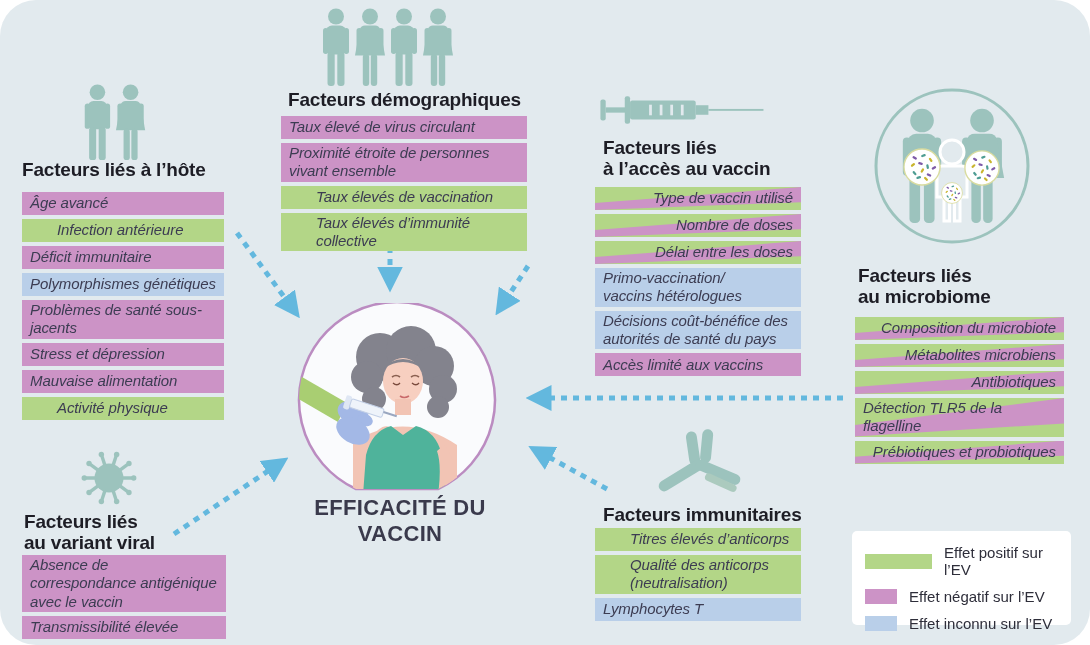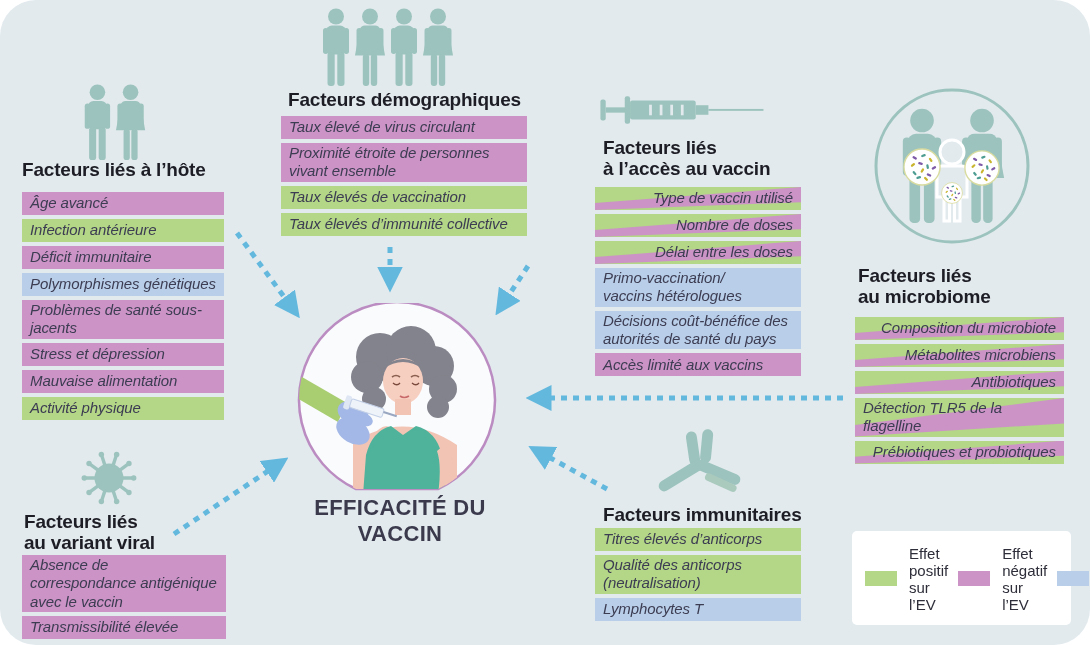--- a/index.html
+++ b/index.html
@@ -11,7 +11,7 @@
   .bars{display:flex;flex-direction:column;gap:4px;font-style:italic;}
   .bar{position:relative;min-height:23px;display:flex;align-items:center;padding:1px 8px;box-sizing:border-box;}
   .bar span{position:relative;z-index:2;font-size:15px;color:#3c3c52;line-height:1.22;white-space:pre-line;letter-spacing:-0.1px;}
-  .bar--positive{background:var(--positive);}
+  .bar--positive{background:var(--positive);padding-left:35px;}
   .bar--negative{background:var(--negative);}
   .bar--unknown{background:var(--unknown);}
   .bar--mixed{background:var(--positive);justify-content:flex-end;}

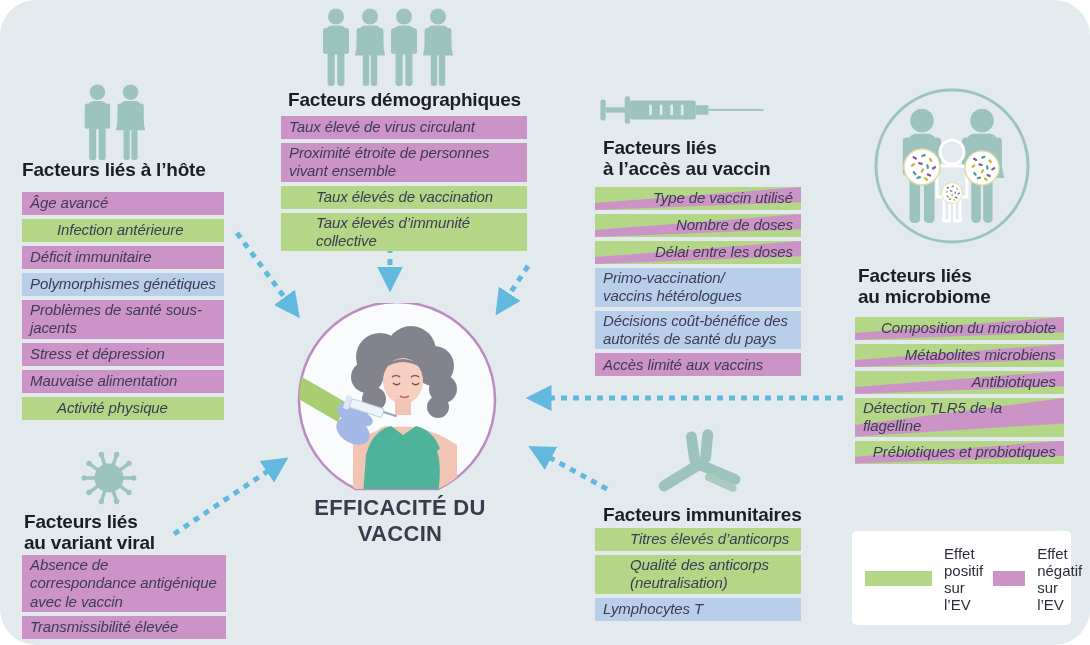--- a/index.html
+++ b/index.html
@@ -19,7 +19,7 @@
         clip-path:polygon(0 70%,100% 0%,100% 66%,0 100%);z-index:1;}
   .icon{fill:var(--icon);}
   .center-label{font-size:22px;font-weight:600;color:#3a3a4c;letter-spacing:0.3px;text-align:center;}
-  .legend{background:#fff;border-radius:5px;display:flex;flex-direction:row;gap:10px;padding:13px 10px 12px 13px;box-sizing:border-box;}
+  .legend{background:#fff;border-radius:5px;display:flex;flex-direction:column;gap:10px;padding:13px 10px 12px 13px;box-sizing:border-box;}
   .legend-row{display:flex;align-items:center;gap:12px;}
   .legend-swatch{width:32px;height:15px;flex:0 0 auto;}
   .legend-label{font-size:15px;color:#2e2e3a;}

